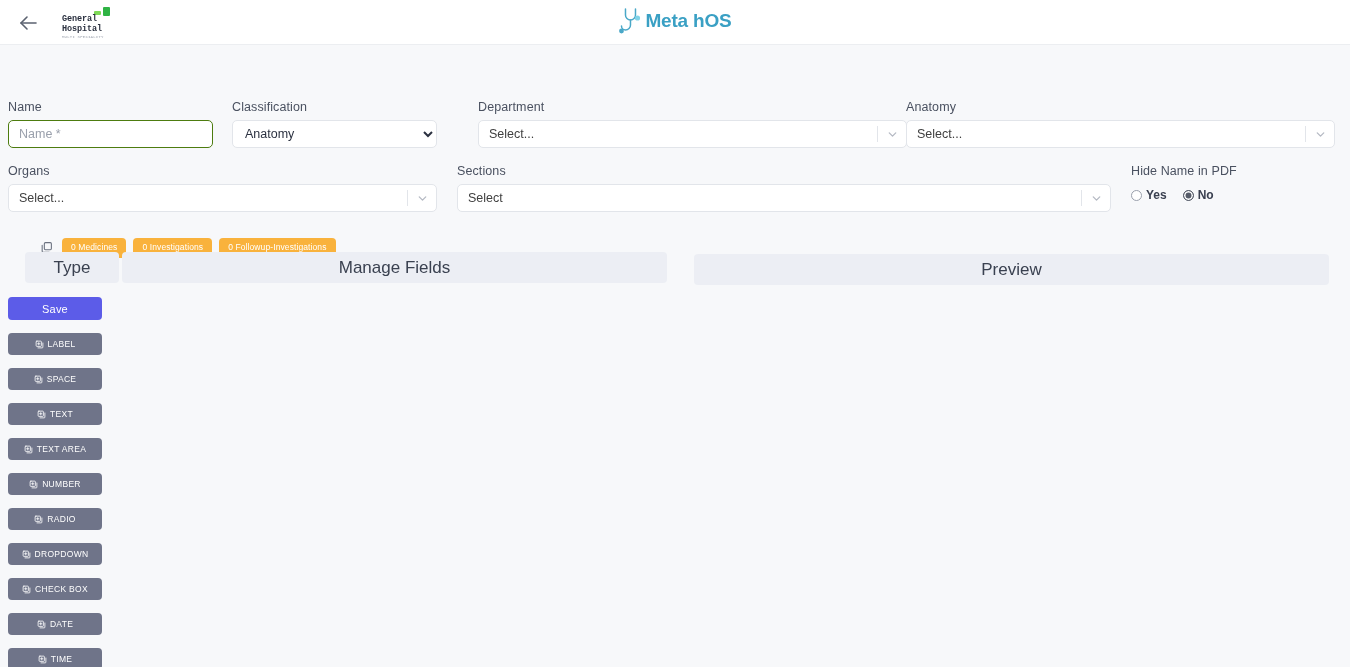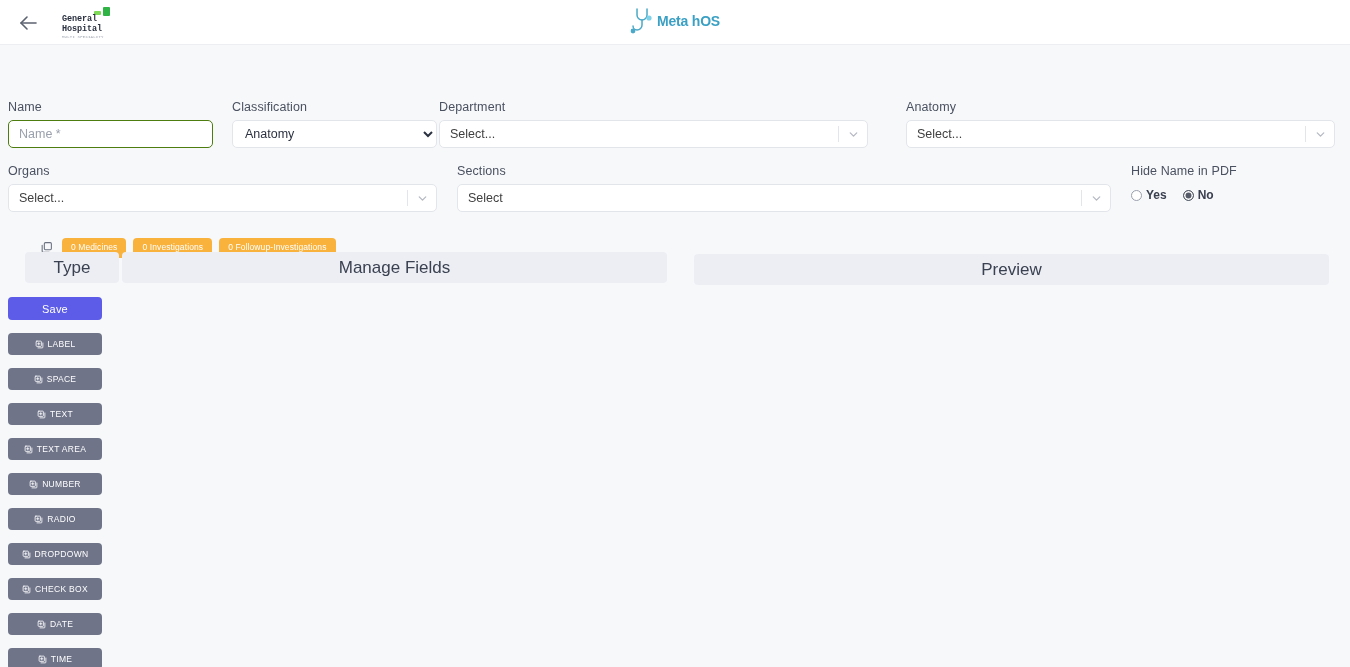--- a/index.html
+++ b/index.html
@@ -66,7 +66,7 @@
     gap: 1px;
   }
   .brand-text {
-    font-size: 14px;
+    font-size: 19px;
     font-weight: bold;
     color: #3aa0c4;
     letter-spacing: -0.2px;

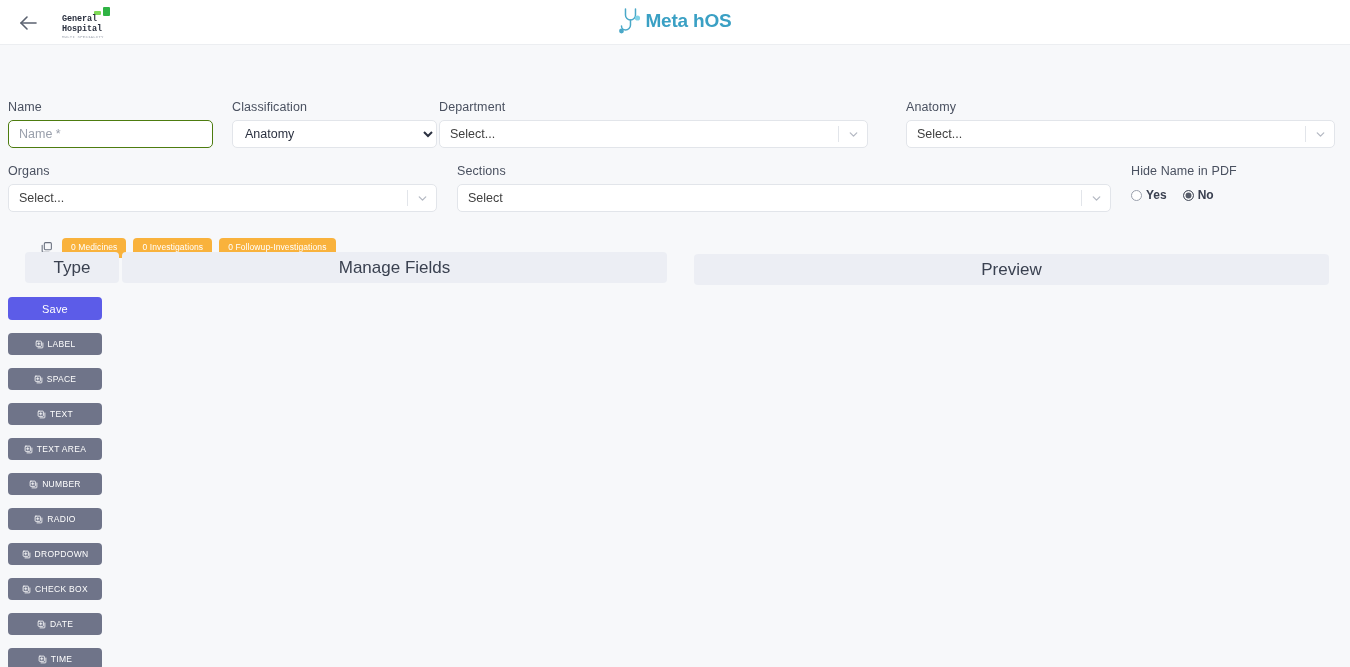--- a/index.html
+++ b/index.html
@@ -279,7 +279,7 @@
     </select>
   </div>
 
-  <div class="fld" style="left:439px; top:55px; width:429px;">
+  <div class="fld" style="left:478px; top:55px; width:429px;">
     <div class="fld-label">Department</div>
     <div class="rs">
       <span class="rs-placeholder">Select...</span>

